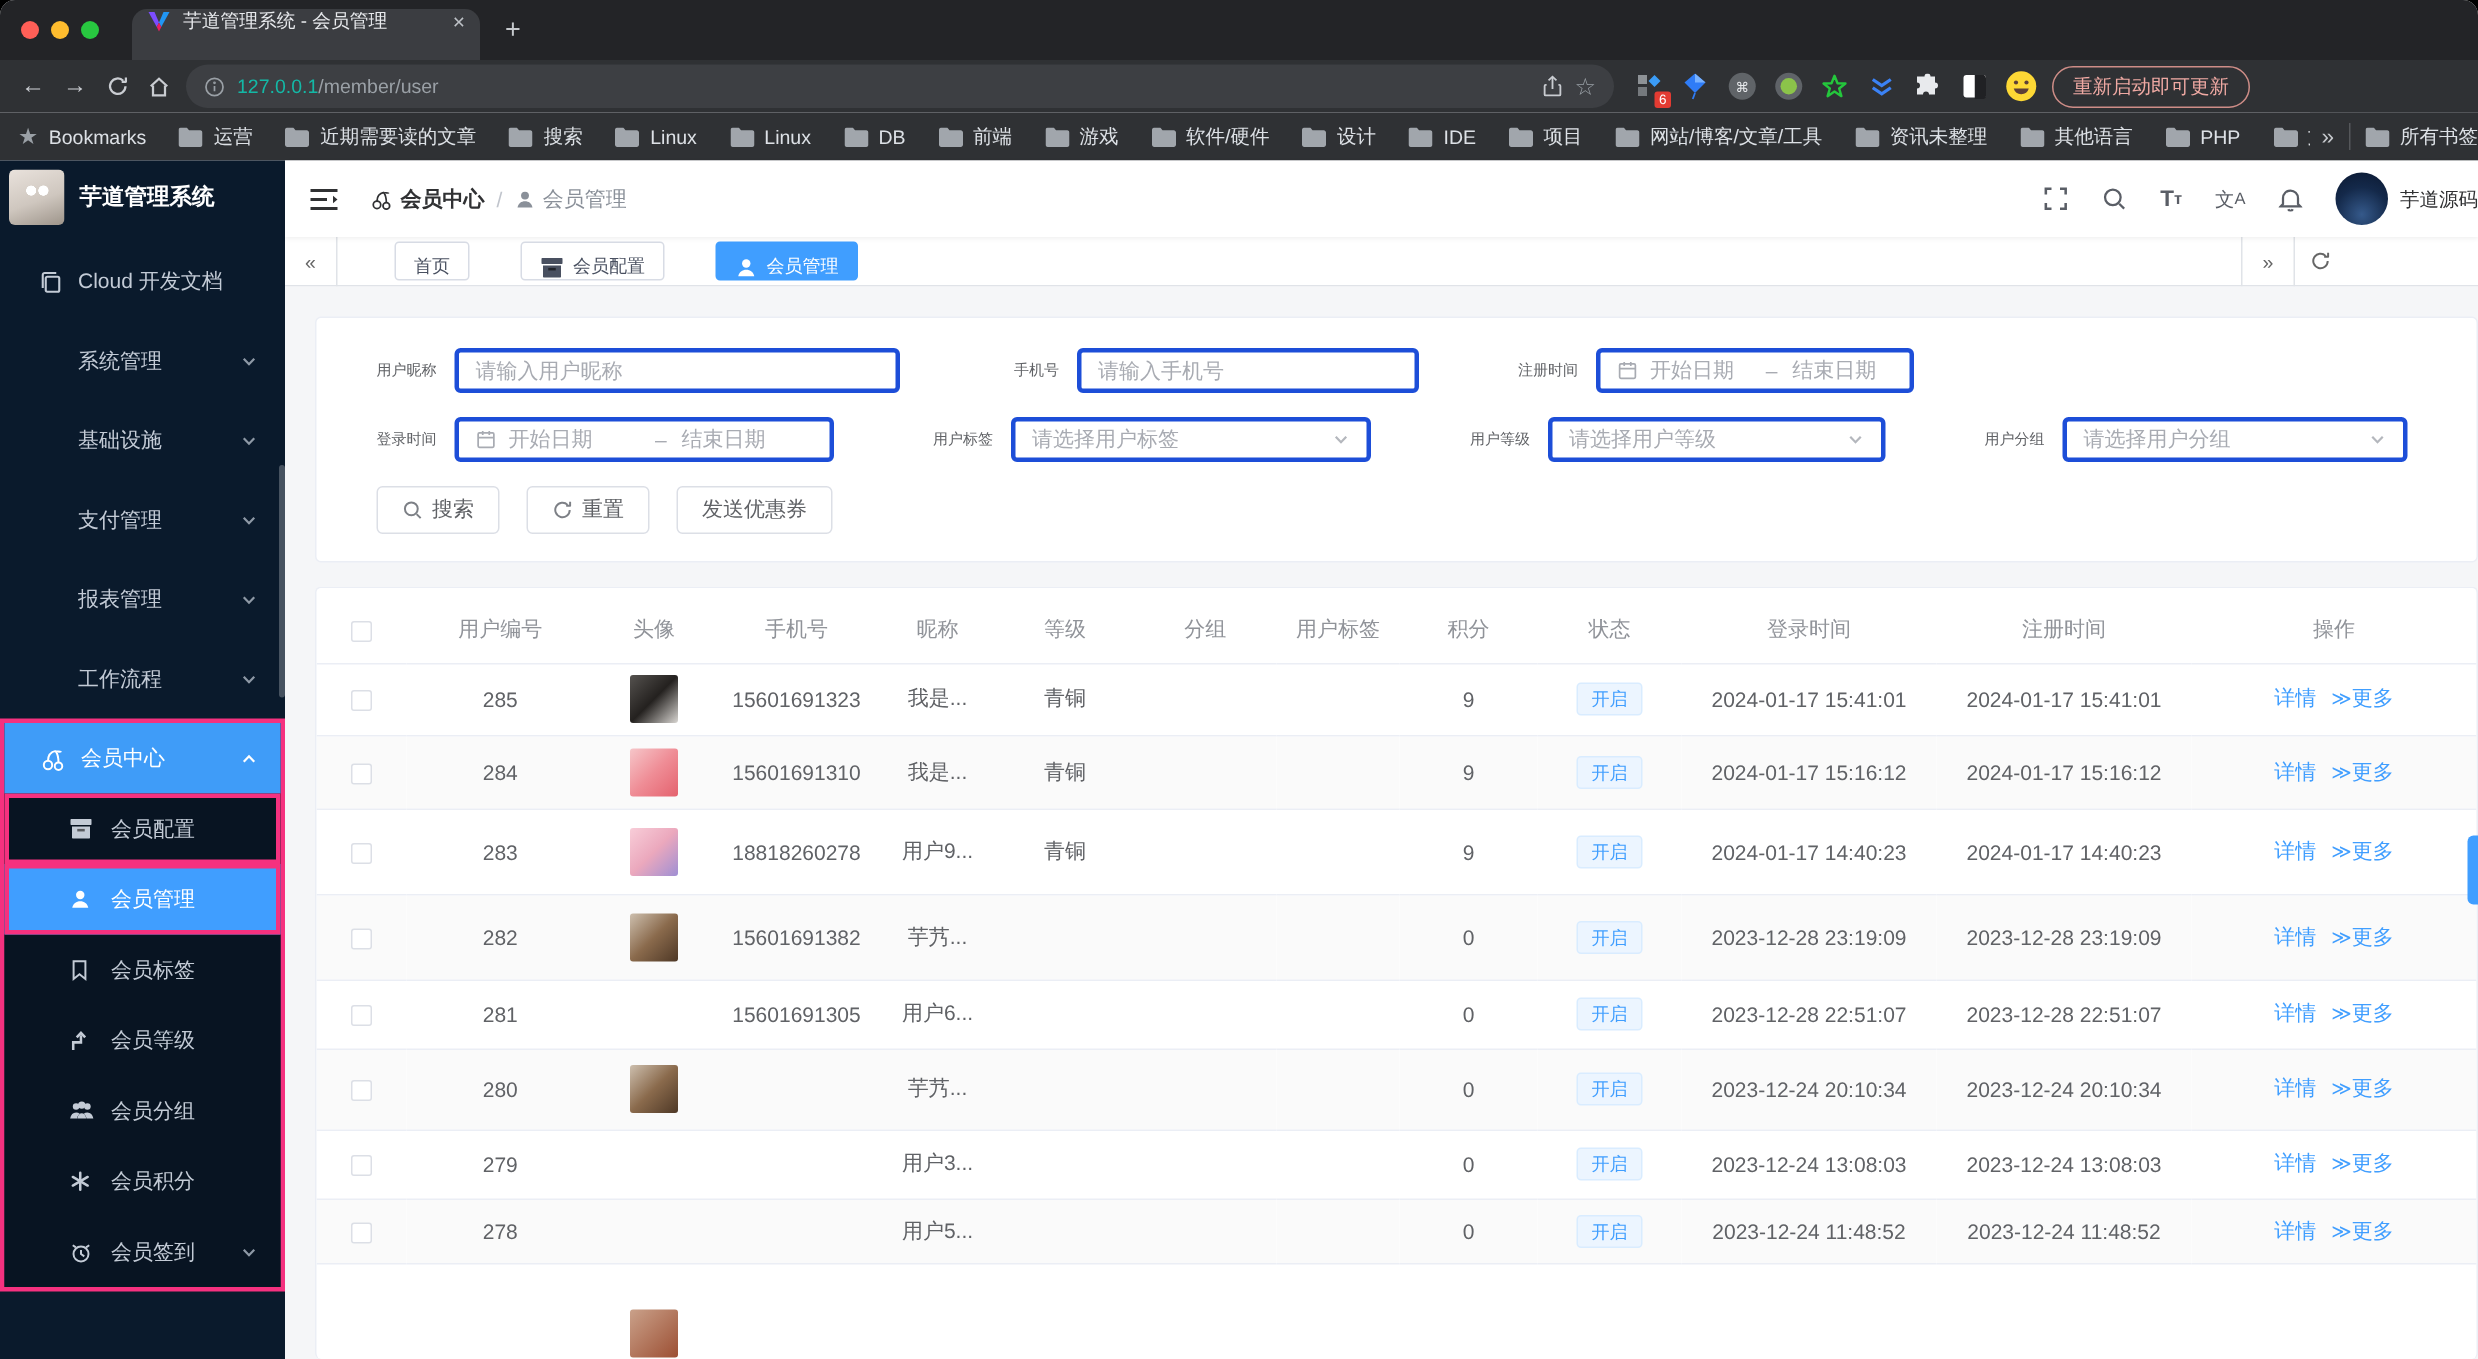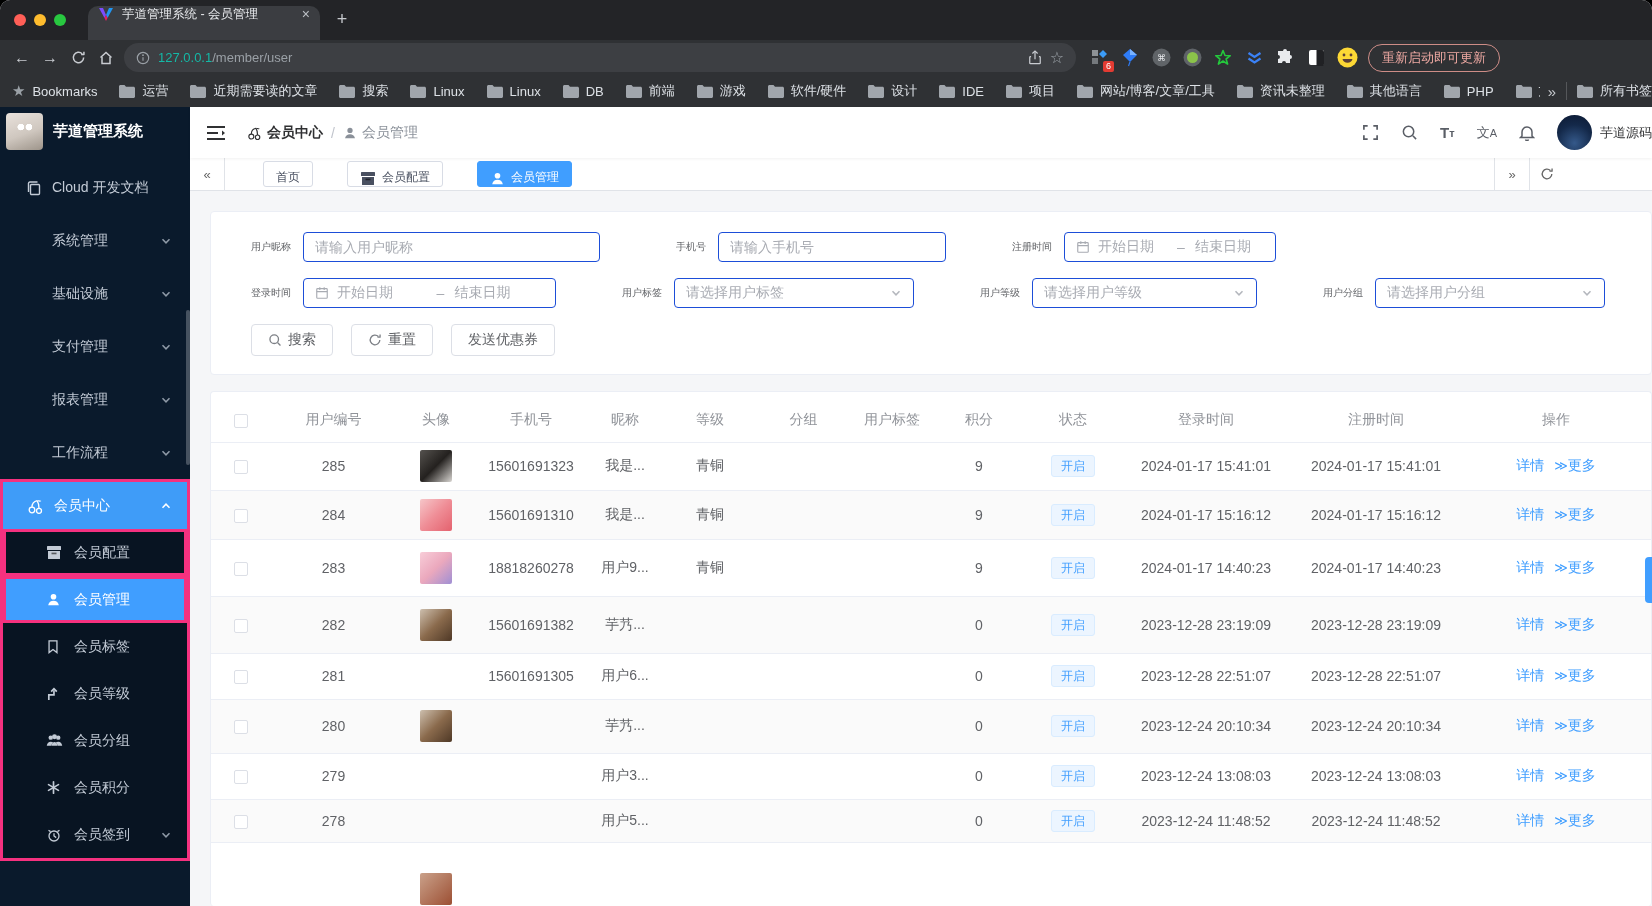--- a/index.html
+++ b/index.html
@@ -108,7 +108,7 @@
   .field { display:flex; align-items:center; margin-right:36px; }
   .field label { width:70px; text-align:right; margin-right:12px; font-size:10px; color:#606266;
     white-space:nowrap; flex-shrink:0; }
-  .ctl { height:30px; border:1px solid #1d4ed8; border-radius:4px; background:#fff; display:flex;
+  .ctl { height:30px; border:3px solid #1d4ed8; border-radius:4px; background:#fff; display:flex;
     align-items:center; padding:0 11px; font-size:14px; color:#a8abb2; }
   input.ctl { outline:none; color:#606266; }
   input.ctl::placeholder { color:#a8abb2; }

